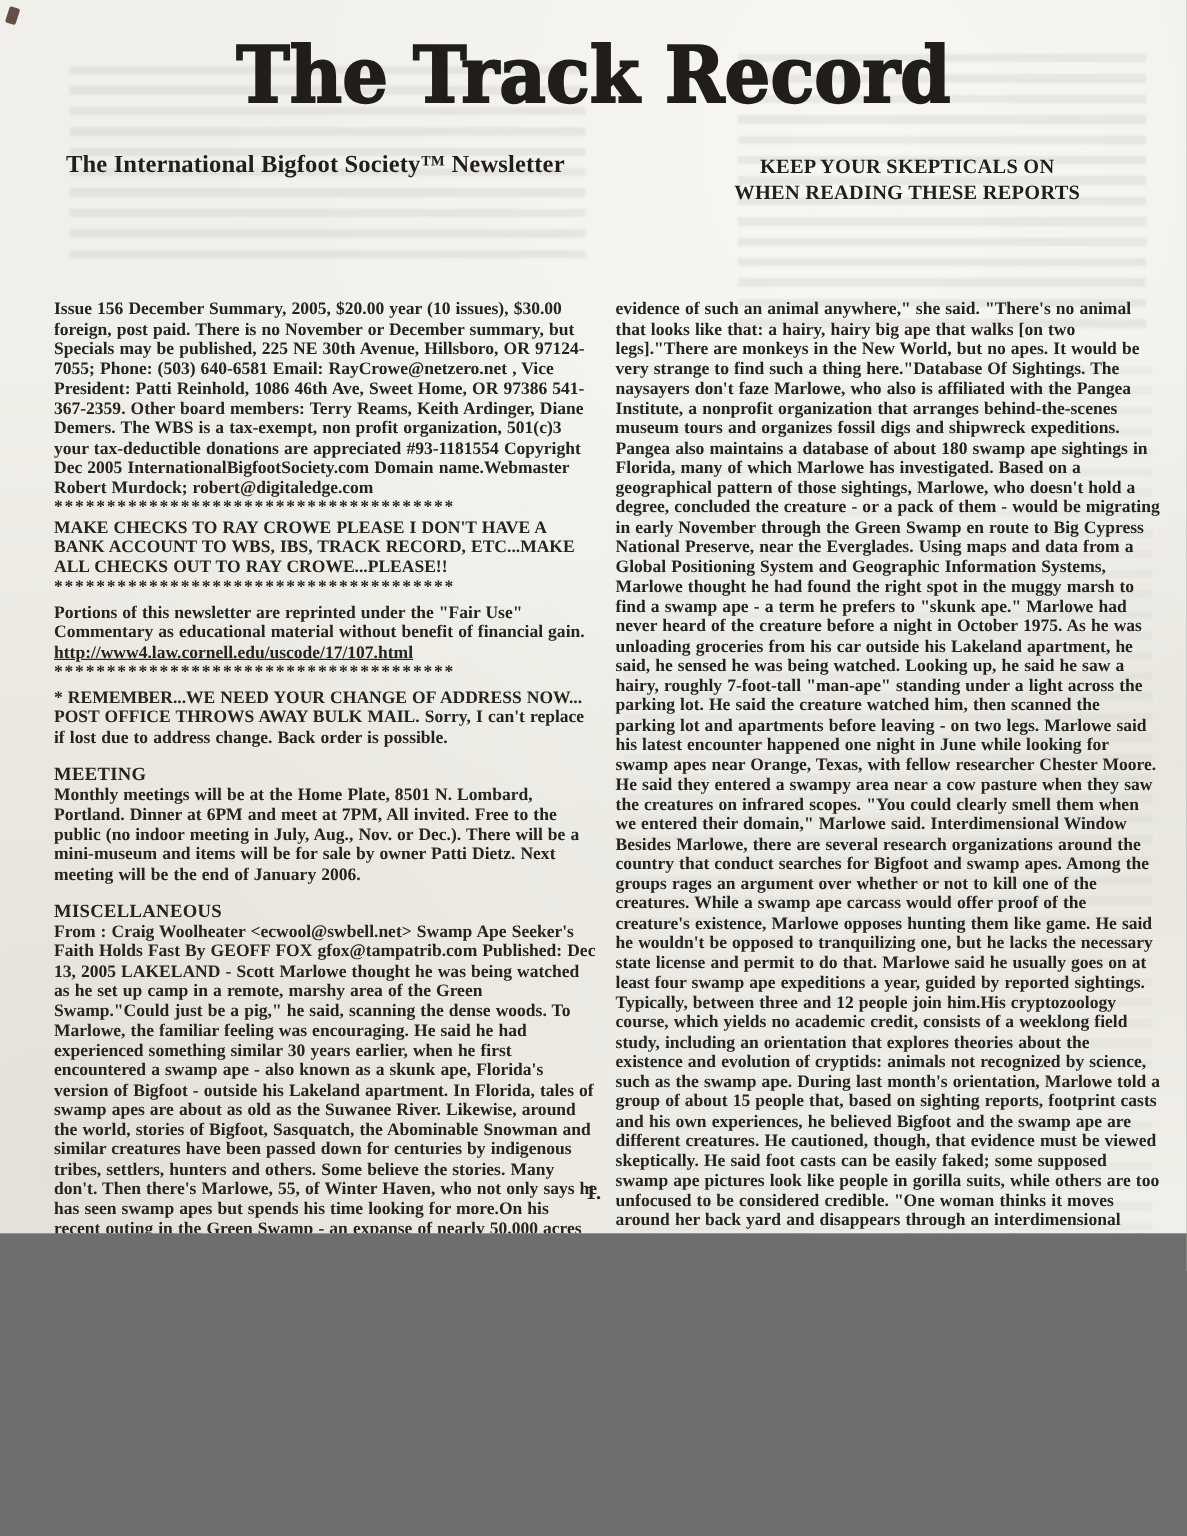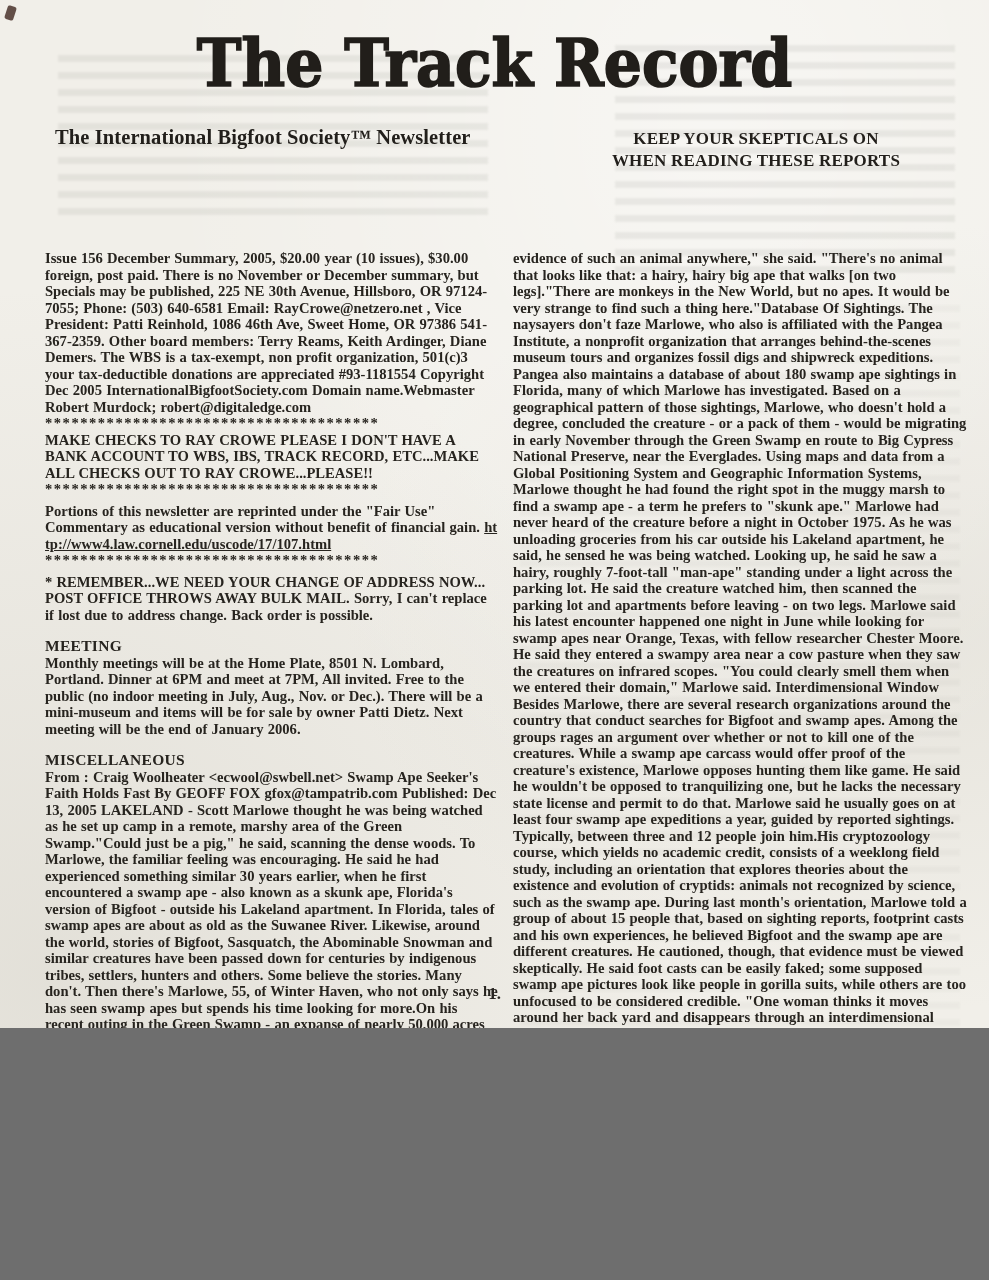--- a/index.html
+++ b/index.html
@@ -96,7 +96,7 @@
       <div class="sep">**************************************</div>
       <p>MAKE CHECKS TO RAY CROWE PLEASE I DON'T HAVE A BANK ACCOUNT TO WBS, IBS, TRACK RECORD, ETC...MAKE ALL CHECKS OUT TO RAY CROWE...PLEASE!!</p>
       <div class="sep">**************************************</div>
-      <p class="gap-top"><span>Portions of this newsletter are  reprinted under the  "Fair Use" Commentary as educational version without benefit of financial gain.</span> <a class="link" href="#">http://www4.law.cornell.edu/uscode/17/107.html</a></p>
+      <p class="gap-top"><span>Portions of this newsletter are  reprinted under the  "Fair Use" Commentary as educational material without benefit of financial gain.</span> <a class="link" href="#">http://www4.law.cornell.edu/uscode/17/107.html</a></p>
       <div class="sep">**************************************</div>
       <p class="gap-top">* REMEMBER...WE NEED YOUR CHANGE OF ADDRESS NOW... POST OFFICE THROWS AWAY BULK MAIL. Sorry, I can't replace if lost due to address change. Back order is possible.</p>
       <h2>MEETING</h2>

